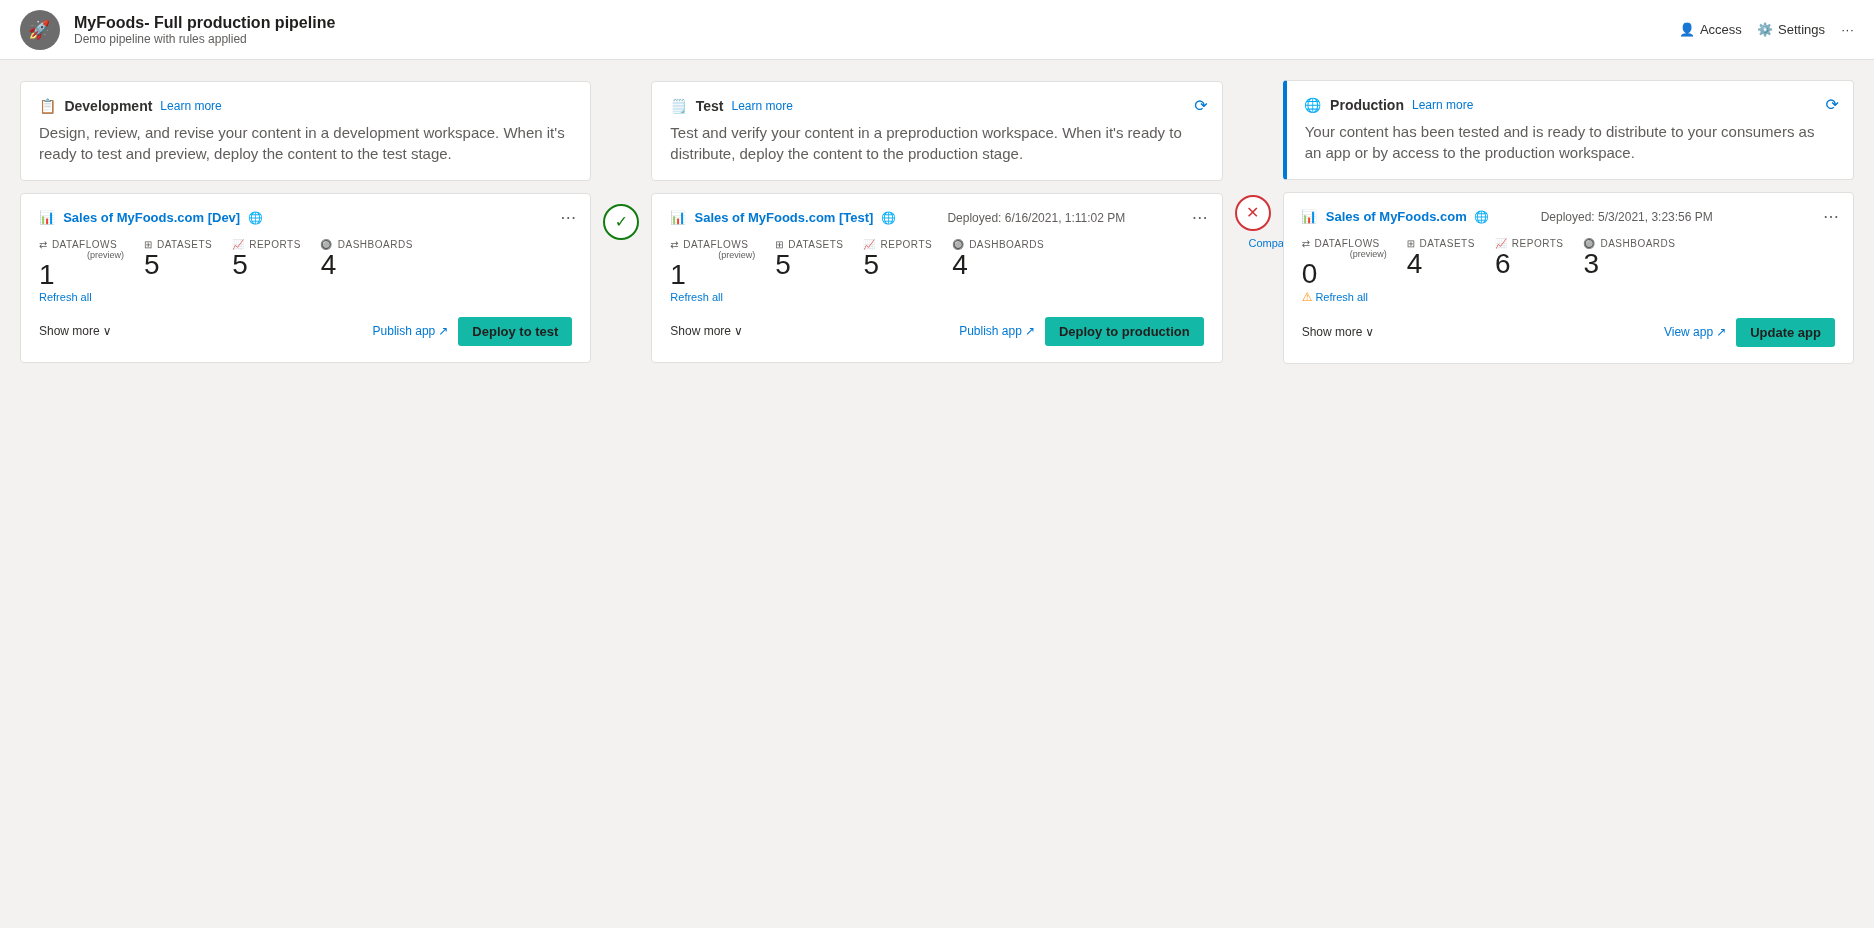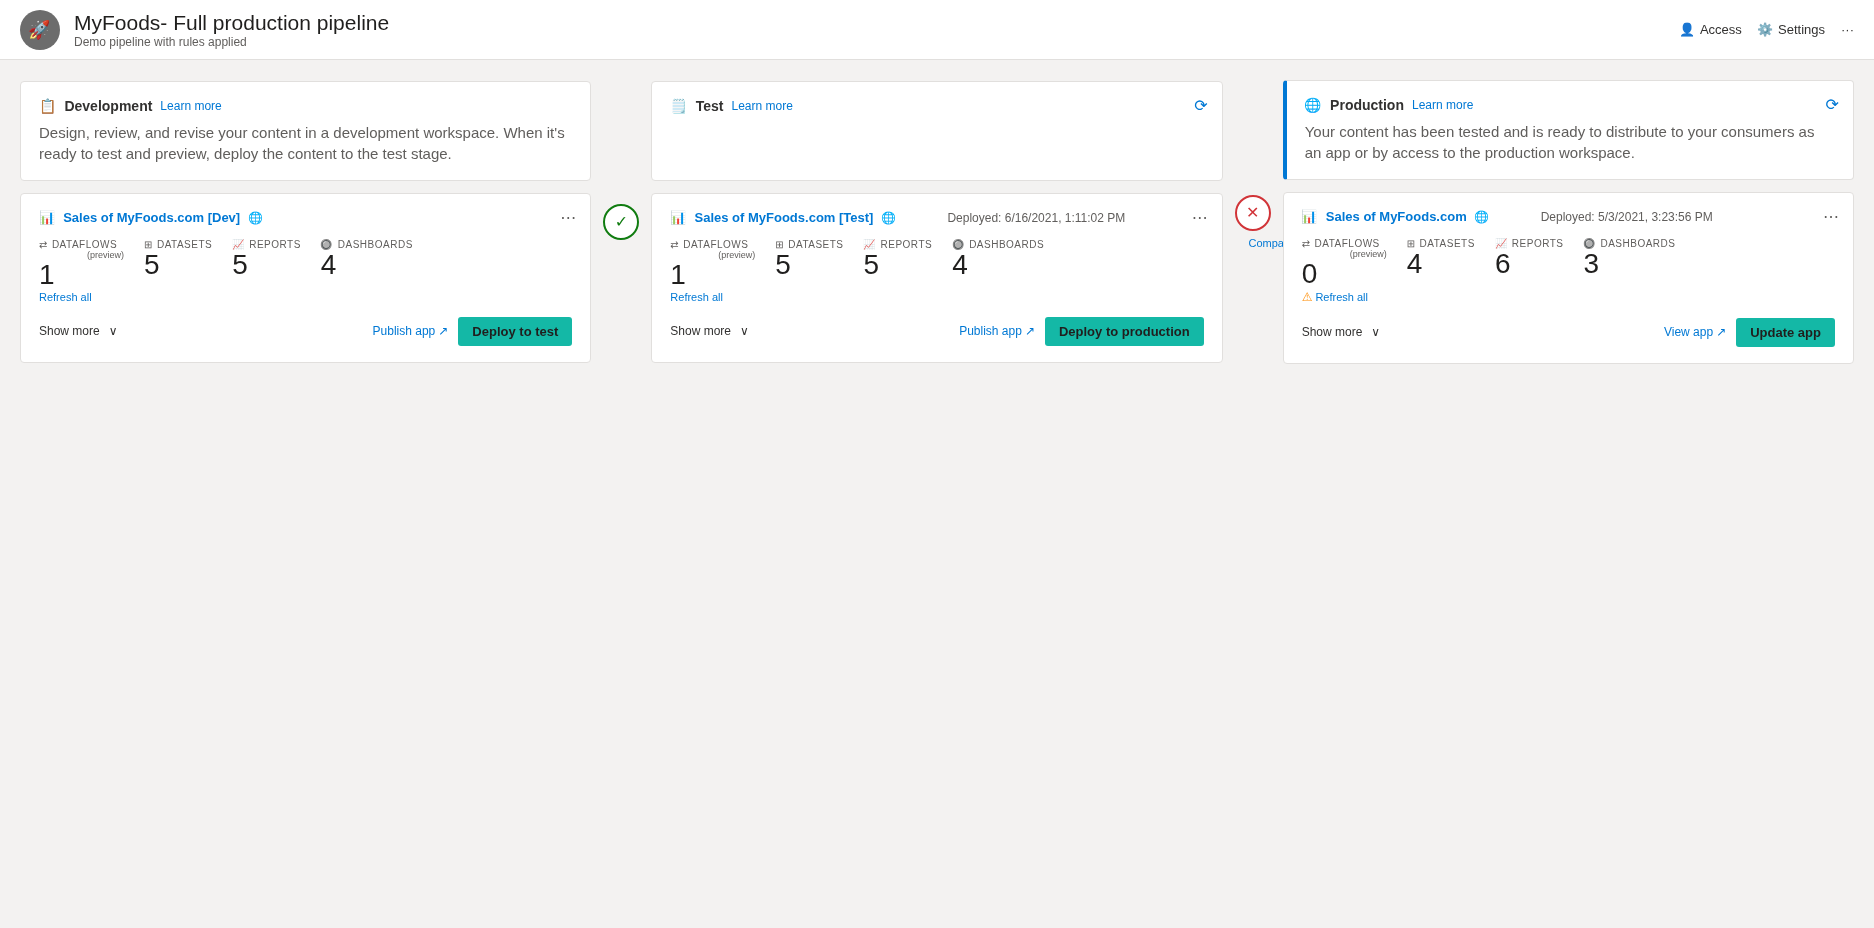--- a/index.html
+++ b/index.html
@@ -37,8 +37,8 @@
     }
     .app-title-group {}
     .app-title {
-      font-size: 21px;
-      font-weight: 400;
+      font-size: 16px;
+      font-weight: 700;
       color: #201f1e;
     }
     .app-subtitle {

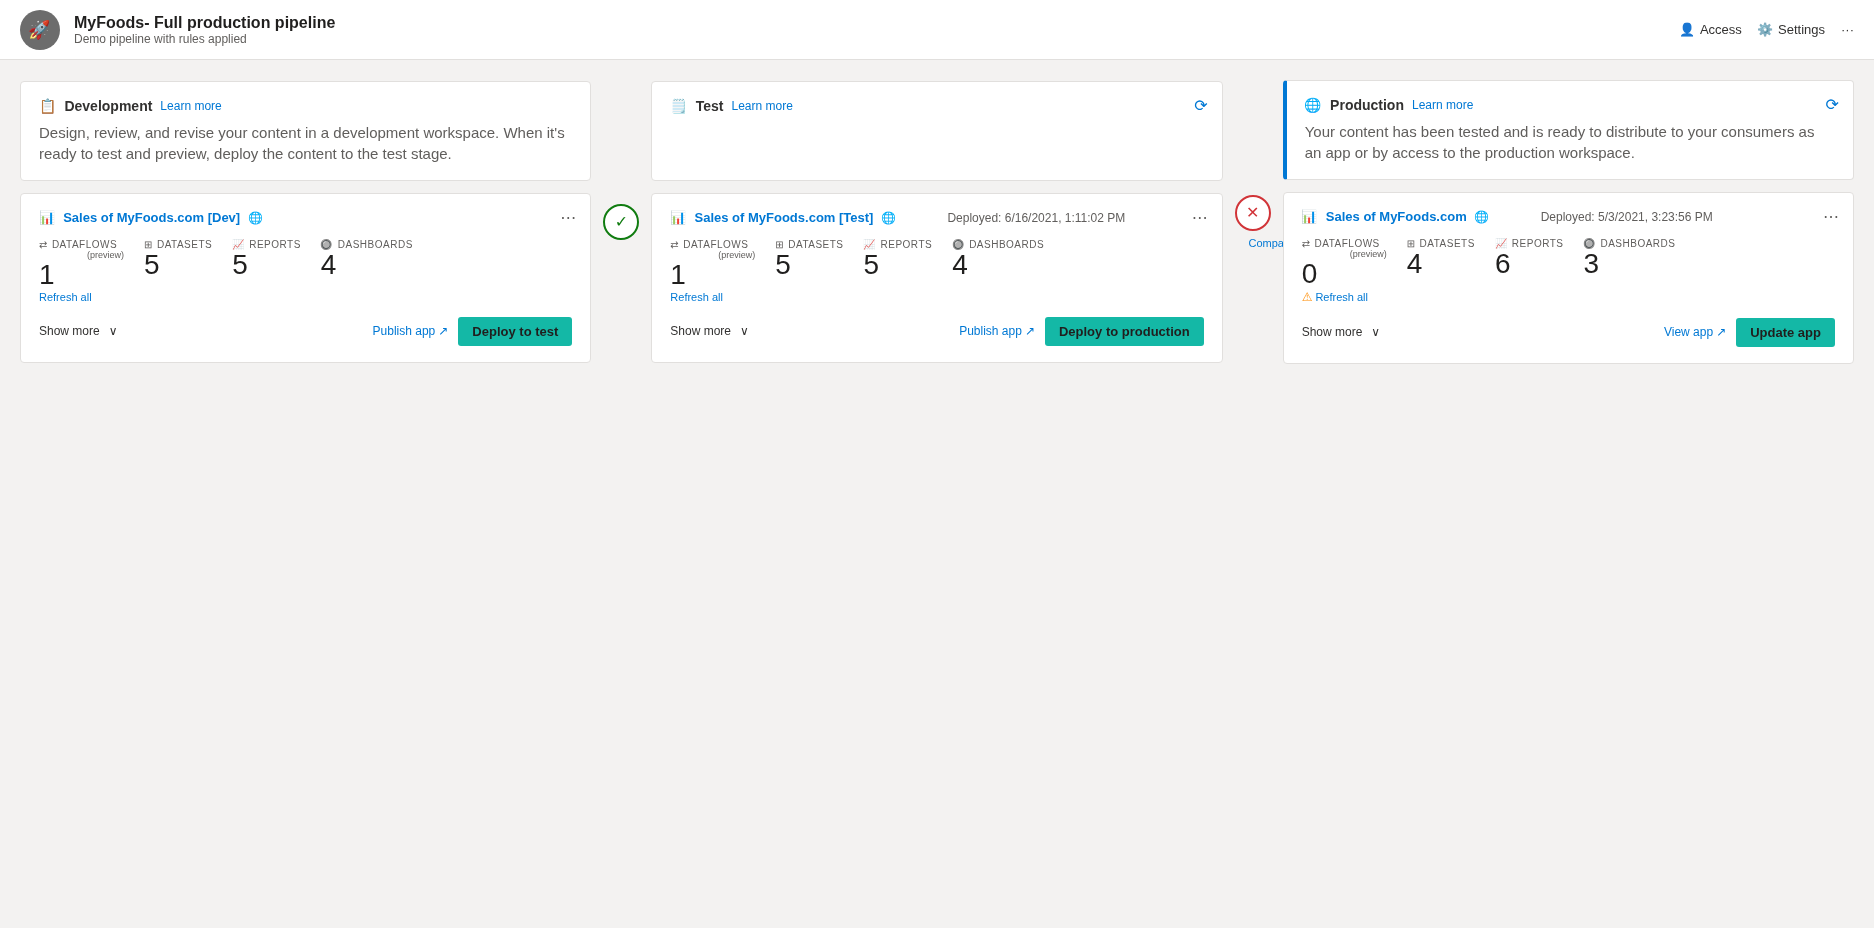--- a/index.html
+++ b/index.html
@@ -388,6 +388,7 @@
             <span class="stage-title">Test</span>
             <a class="learn-more">Learn more</a>
           </div>
+          <div class="stage-desc">Test and verify your content in a preproduction workspace. When it's ready to distribute, deploy the content to the production stage.</div>
           <div class="stage-icon-top">⟳</div>
         </div>
         <div class="workspace-card">

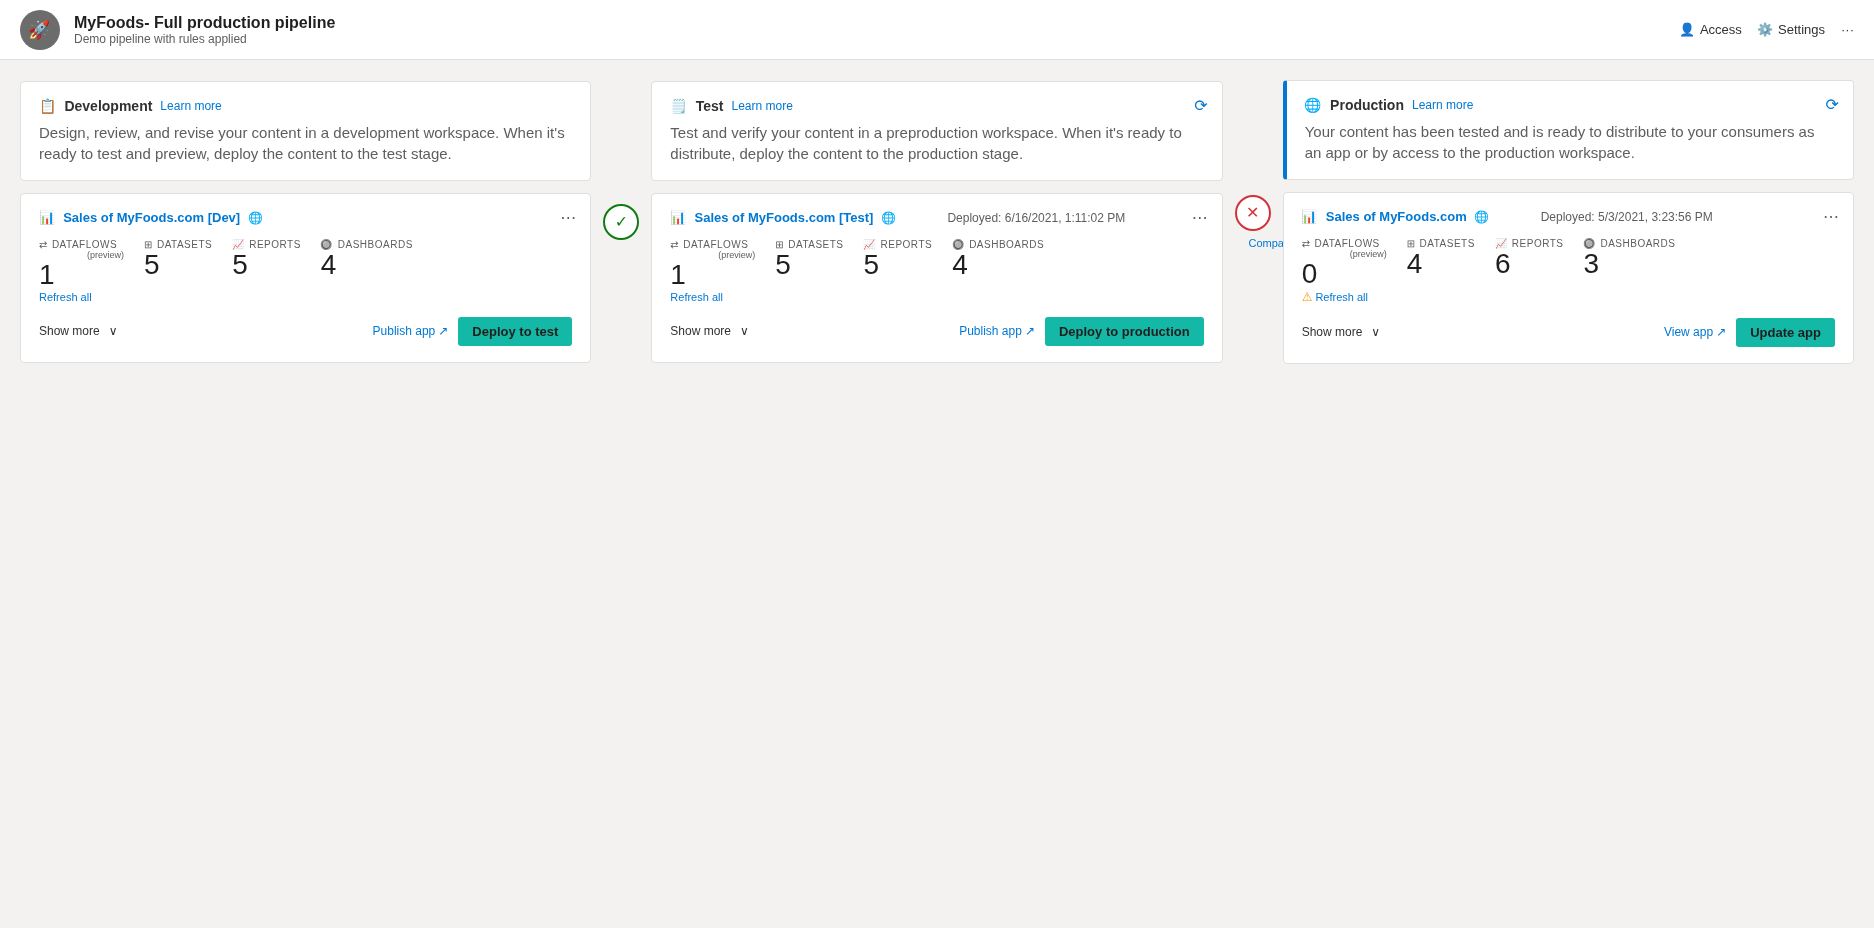--- a/index.html
+++ b/index.html
@@ -194,7 +194,7 @@
       cursor: pointer;
       display: flex;
       align-items: flex-start;
-      gap: 9px;
+      gap: 3px;
       background: none;
       border: none;
     }

